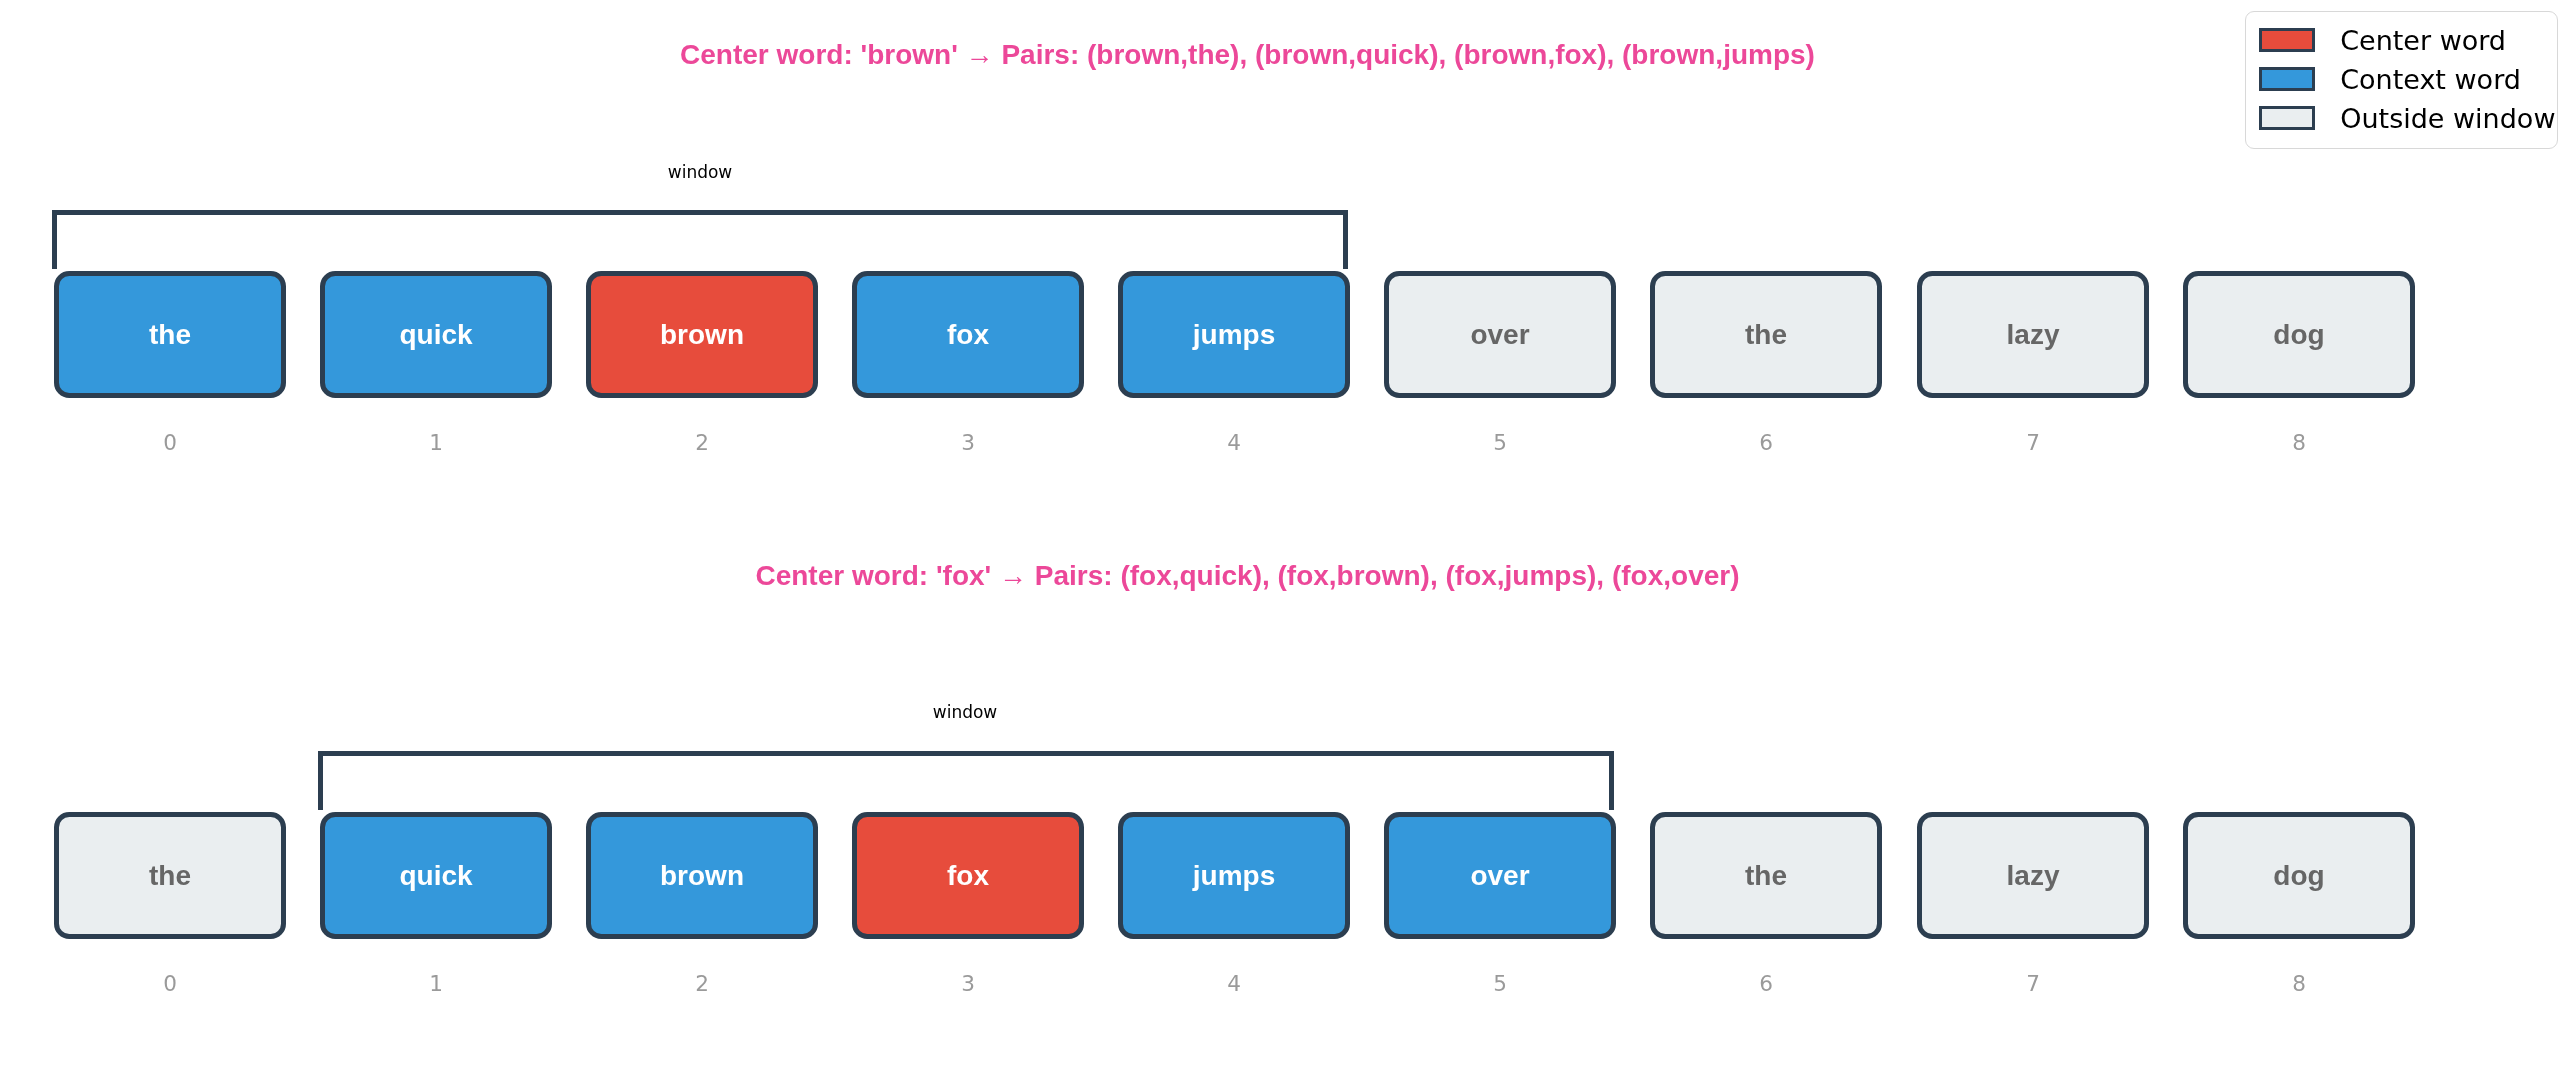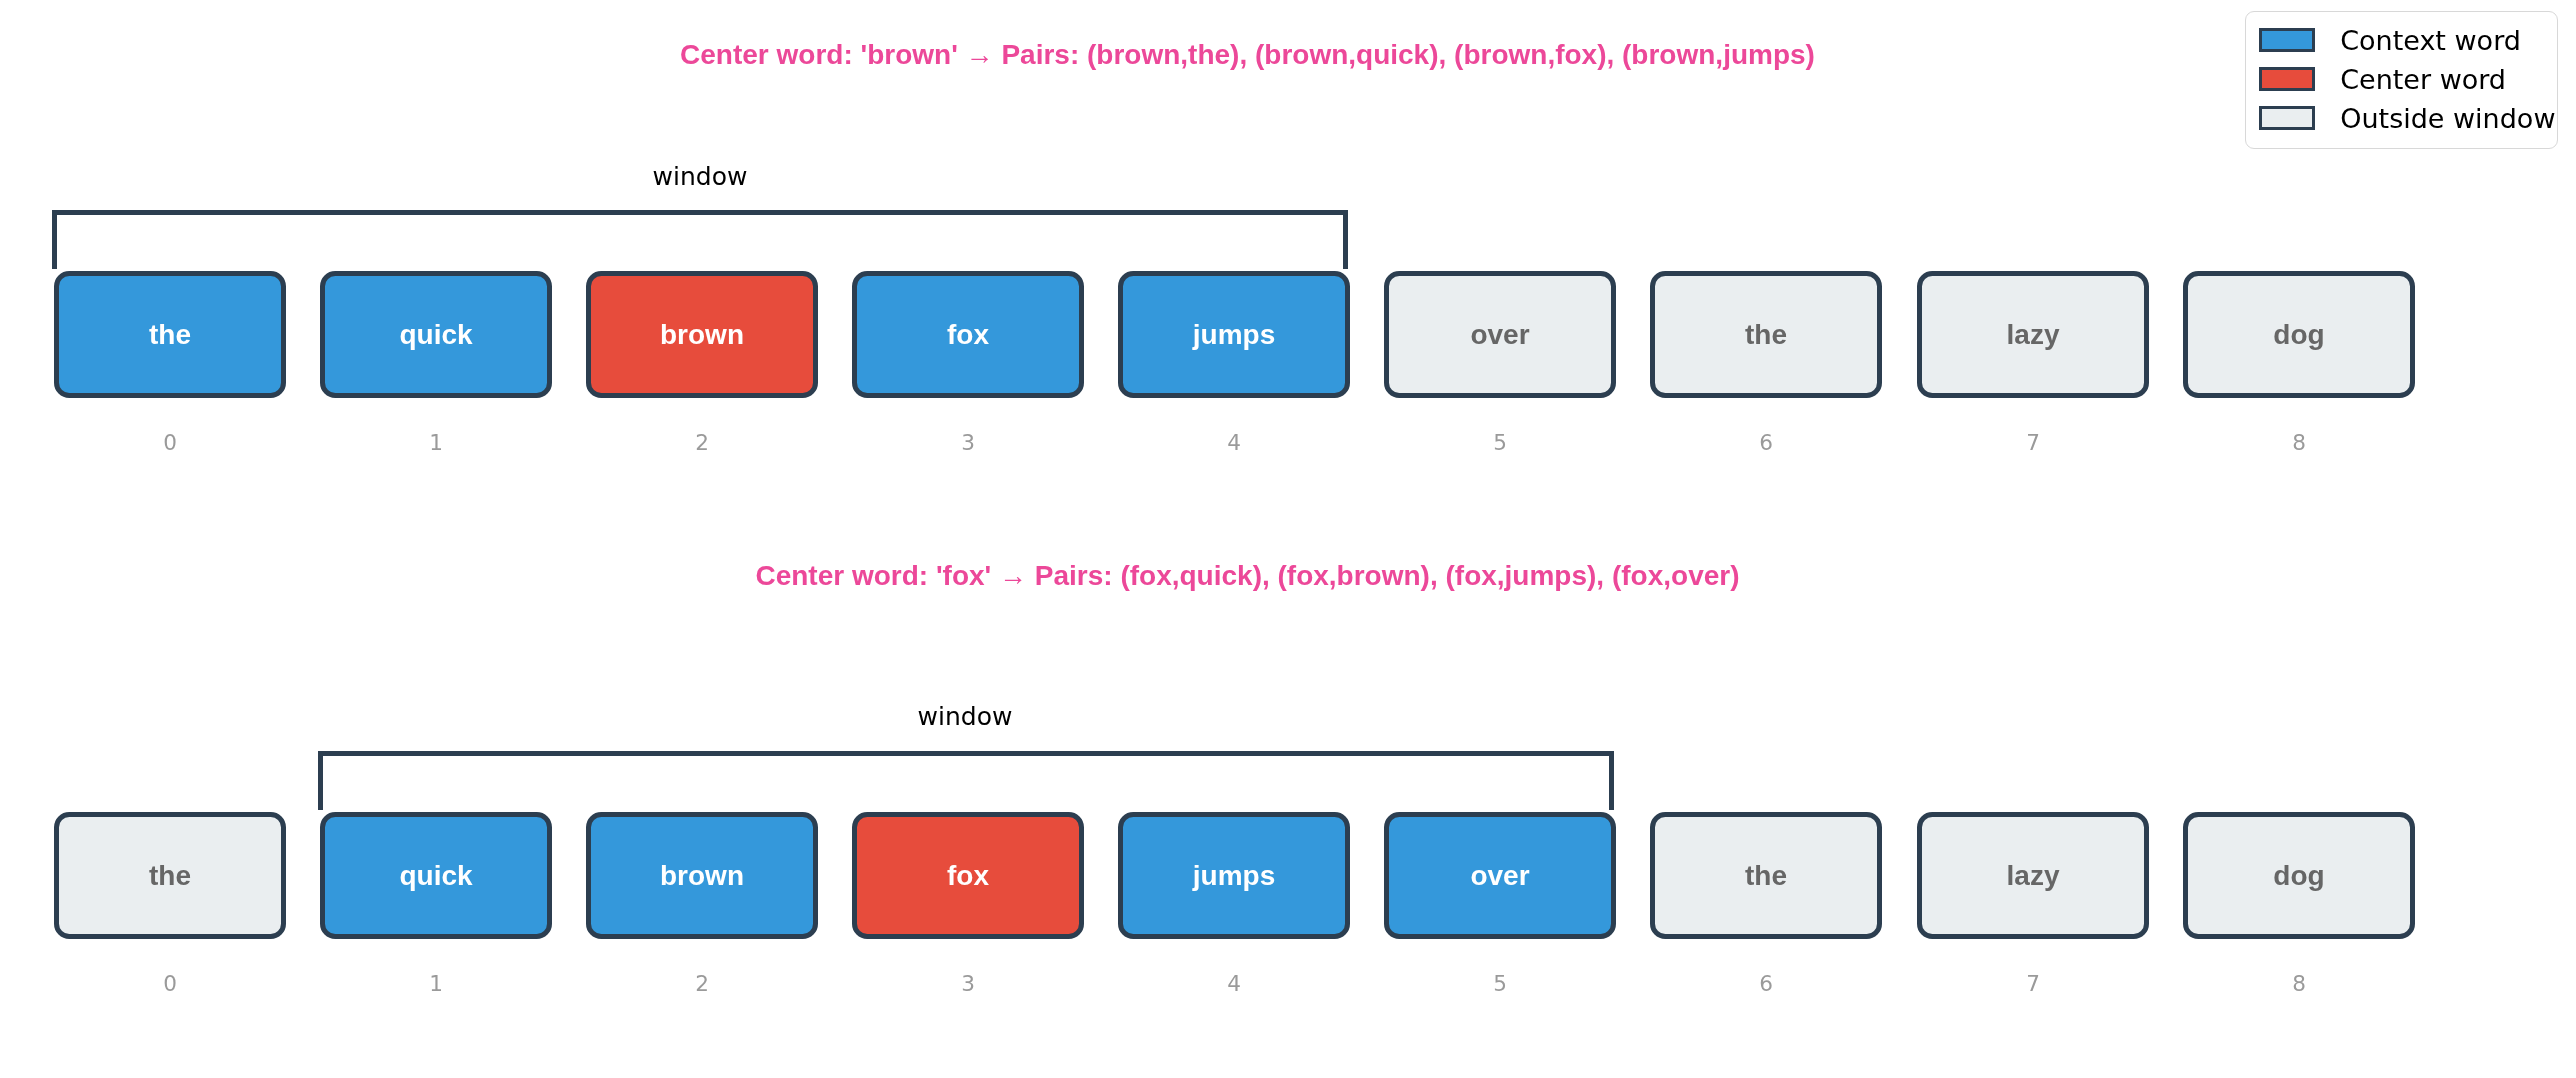--- a/index.html
+++ b/index.html
@@ -126,12 +126,12 @@
 
   <div class="legend">
     <div class="legend-row">
+      <span class="legend-swatch" style="background:#e74c3c"></span>
+      <span class="legend-label">Center word</span>
+    </div>
+    <div class="legend-row">
       <span class="legend-swatch" style="background:#3498db"></span>
       <span class="legend-label">Context word</span>
-    </div>
-    <div class="legend-row">
-      <span class="legend-swatch" style="background:#e74c3c"></span>
-      <span class="legend-label">Center word</span>
     </div>
     <div class="legend-row">
       <span class="legend-swatch" style="background:#eaeef0"></span>

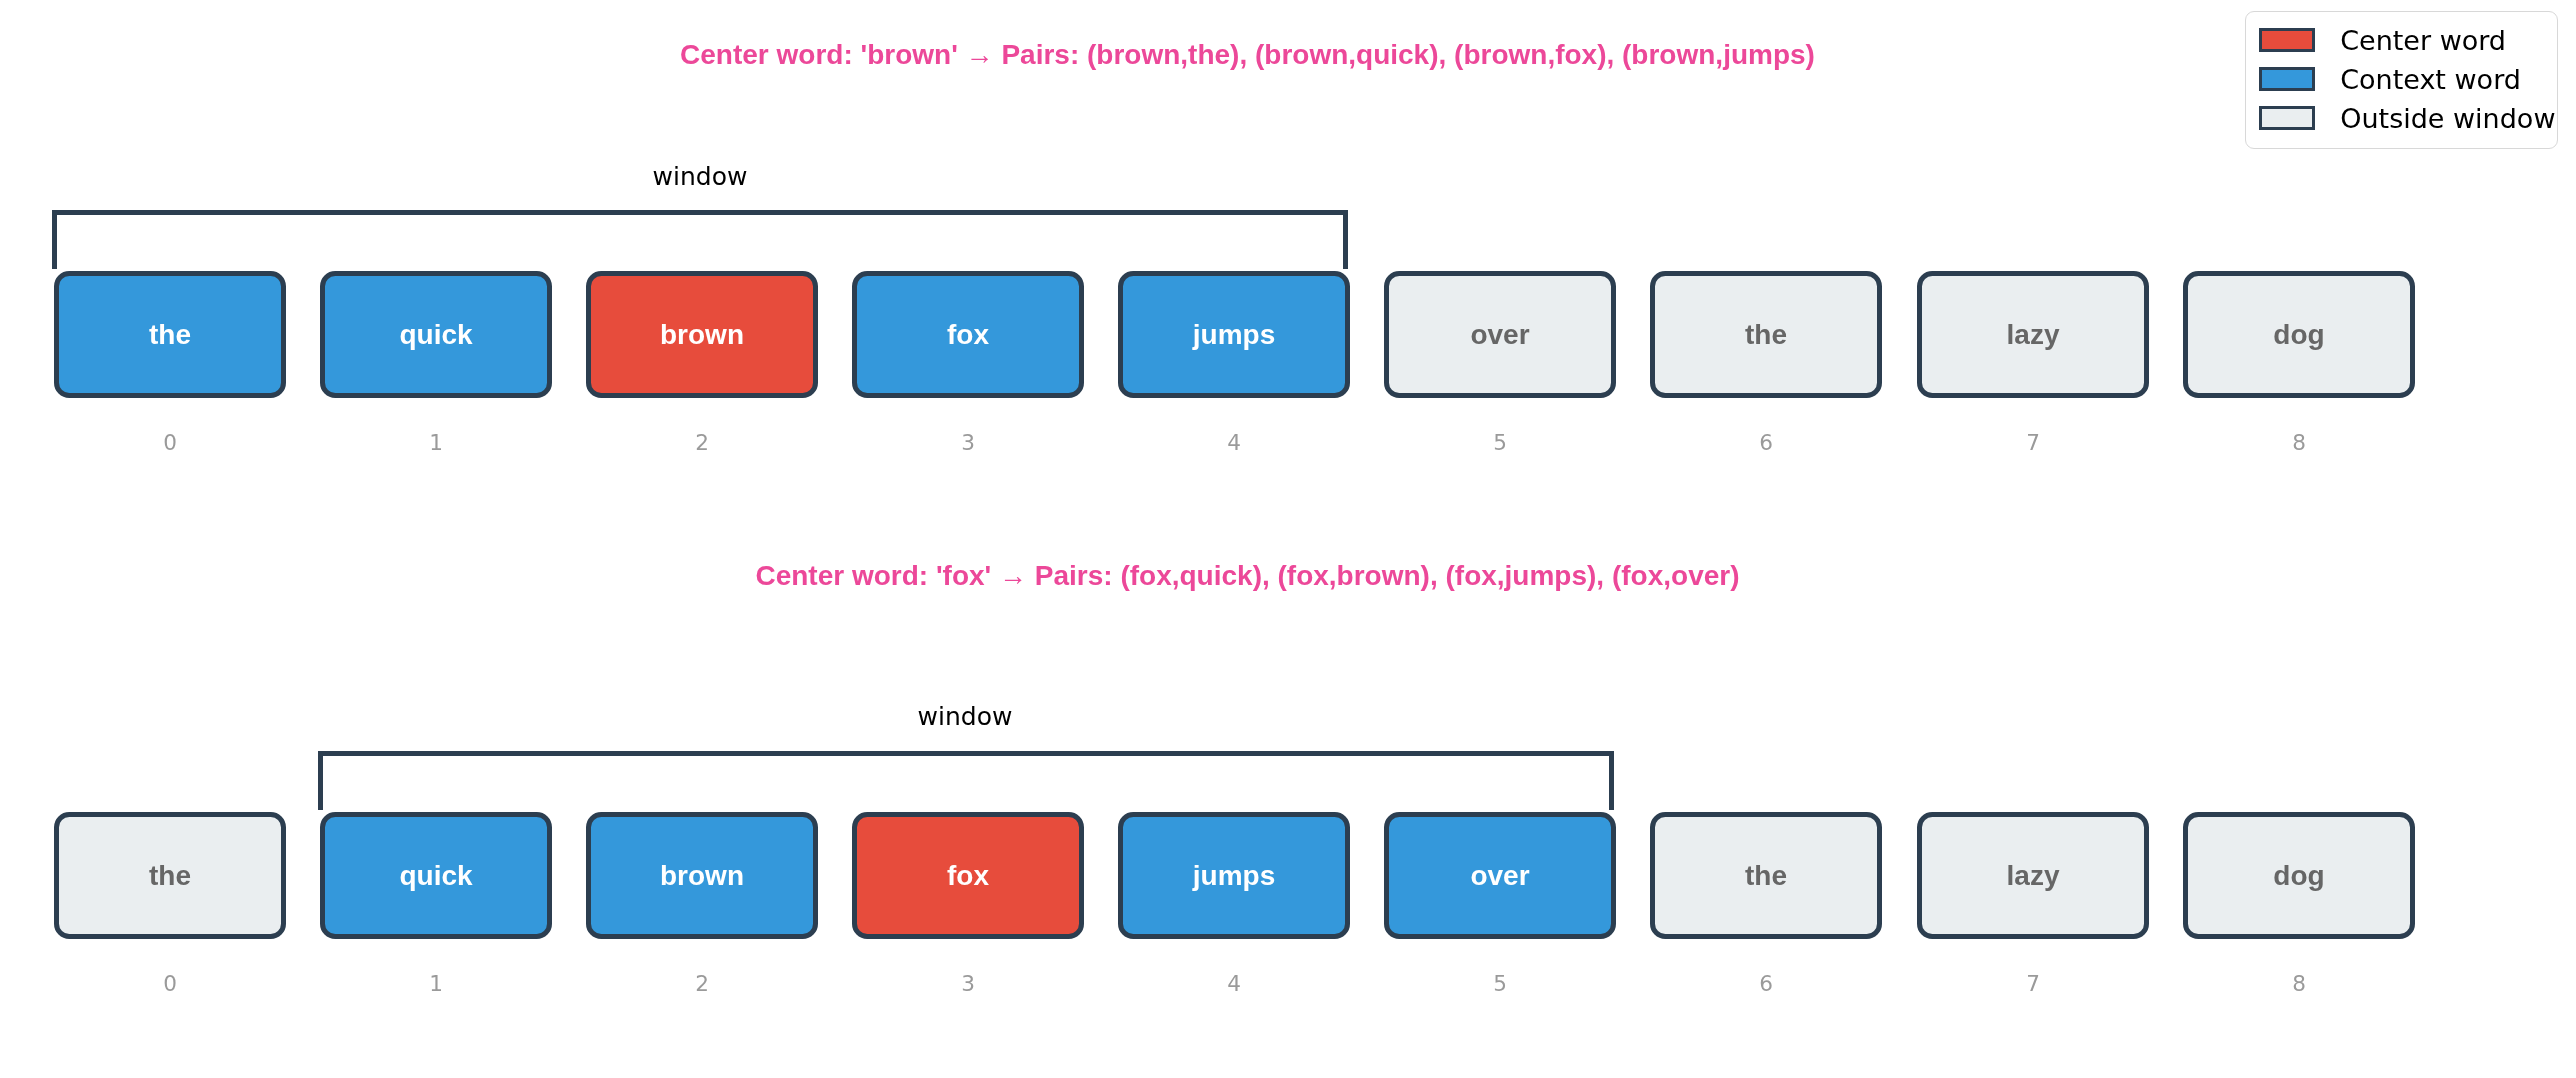--- a/index.html
+++ b/index.html
@@ -81,7 +81,7 @@
   }
   .window-label {
     position: absolute;
-    font-size: 25px;
+    font-size: 17px;
     color: #000000;
     font-family: "DejaVu Sans", sans-serif;
     text-align: center;

